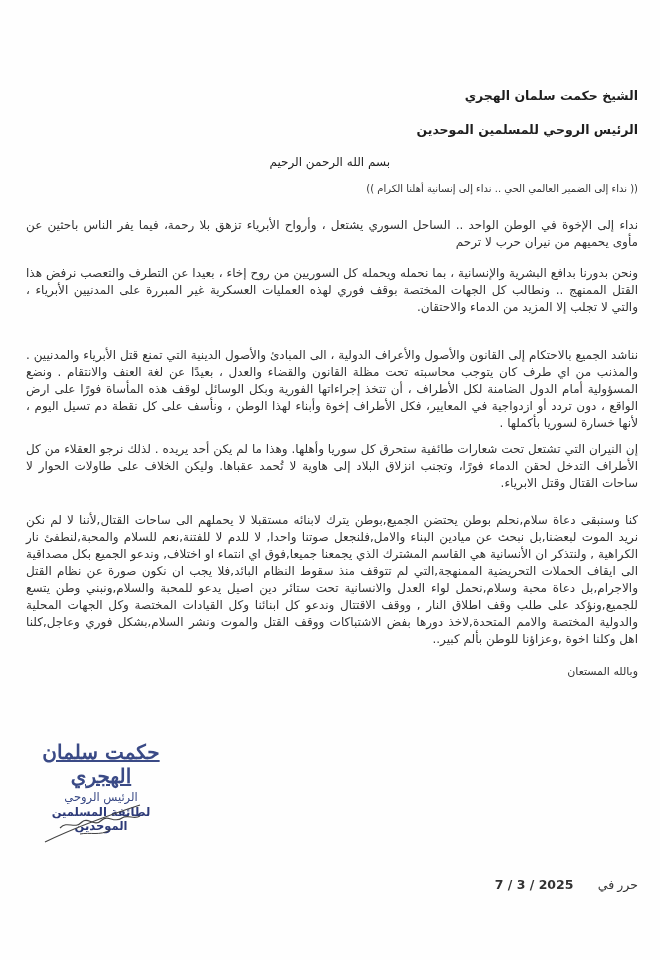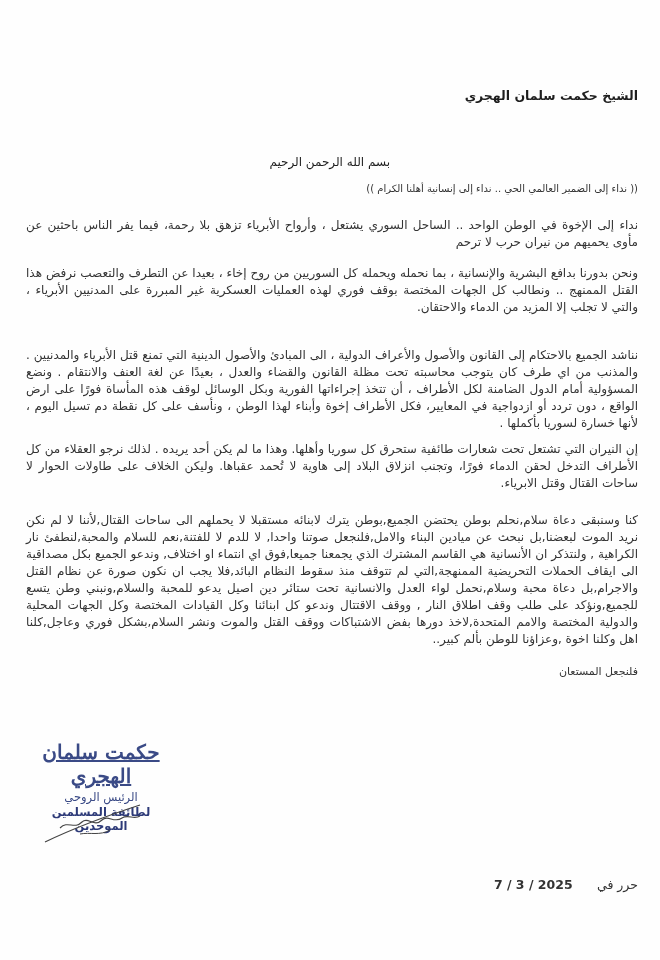--- a/index.html
+++ b/index.html
@@ -37,6 +37,7 @@
 
 <div class="page">
   <div class="hdr h1">الشيخ حكمت سلمان الهجري</div>
+  <div class="hdr h2">الرئيس الروحي للمسلمين الموحدين</div>
 
   <div class="basmala">بسم الله الرحمن الرحيم</div>
   <div class="callout">(( نداء إلى الضمير العالمي الحي .. نداء إلى إنسانية أهلنا الكرام ))</div>

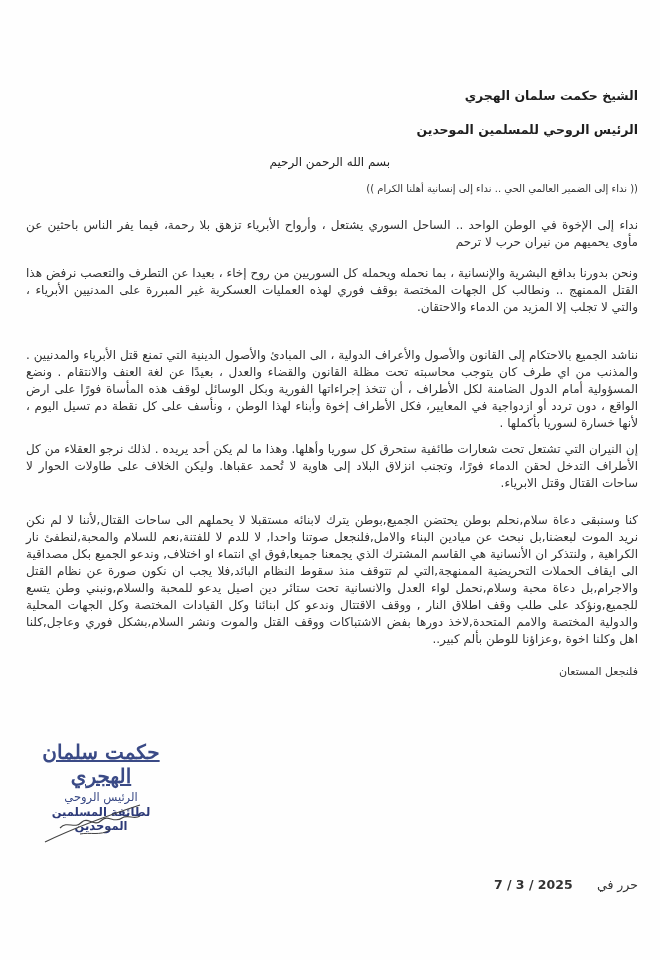--- a/index.html
+++ b/index.html
@@ -48,7 +48,7 @@
   <p class="para p4">إن النيران التي تشتعل تحت شعارات طائفية ستحرق كل سوريا وأهلها. وهذا ما لم يكن أحد يريده . لذلك نرجو العقلاء من كل الأطراف التدخل لحقن الدماء فورًا، وتجنب انزلاق البلاد إلى هاوية لا تُحمد عقباها. وليكن الخلاف على طاولات الحوار لا ساحات القتال وقتل الابرياء.</p>
   <p class="para p5">كنا وسنبقى دعاة سلام,نحلم بوطن يحتضن الجميع,بوطن يترك لابنائه مستقبلا لا يحملهم الى ساحات القتال,لأننا لا لم نكن نريد الموت لبعضنا,بل نبحث عن ميادين البناء والامل,فلنجعل صوتنا واحدا, لا للدم لا للفتنة,نعم للسلام والمحبة,لنطفئ نار الكراهية , ولنتذكر ان الأنسانية هي القاسم المشترك الذي يجمعنا جميعا,فوق اي انتماء او اختلاف, وندعو الجميع بكل مصداقية الى ايقاف الحملات التحريضية الممنهجة,التي لم تتوقف منذ سقوط النظام البائد,فلا يجب ان نكون صورة عن نظام القتل والاجرام,بل دعاة محبة وسلام,نحمل لواء العدل والانسانية تحت ستائر دين اصيل يدعو للمحبة والسلام,ونبني وطن يتسع للجميع,ونؤكد على طلب وقف اطلاق النار , ووقف الاقتتال وندعو كل ابنائنا وكل القيادات المختصة وكل الجهات المحلية والدولية المختصة والامم المتحدة,لاخذ دورها بفض الاشتباكات ووقف القتل والموت ونشر السلام,بشكل فوري وعاجل,كلنا اهل وكلنا اخوة ,وعزاؤنا للوطن بألم كبير..</p>
 
-  <div class="closing">فلنجعل المستعان</div>
+  <div class="closing">وبالله المستعان</div>
 
   <div class="stamp">
     <div class="stamp-name">حكمت سلمان الهجري</div>

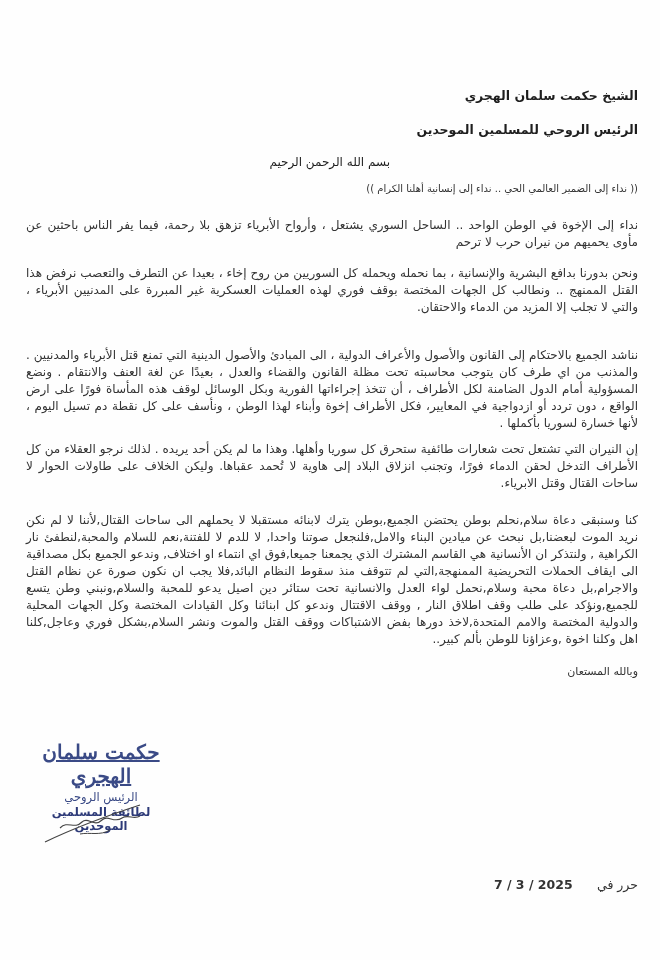--- a/index.html
+++ b/index.html
@@ -30,7 +30,7 @@
   .stamp-org { font-size: 11.5px; font-weight: bold; color: #2d3a78; margin-top: 1px; }
   .sig { position: absolute; left: 40px; top: 800px; }
   .date { position: absolute; top: 877px; right: 22px; font-size: 12.5px; color: #333; font-weight: bold; direction: rtl; }
-  .date .lbl { font-weight: normal; margin-left: 20px; }
+  .date .lbl { font-weight: normal; margin-left: 20px; font-family: Liberation Serif, serif; }
 </style>
 </head>
 <body>

